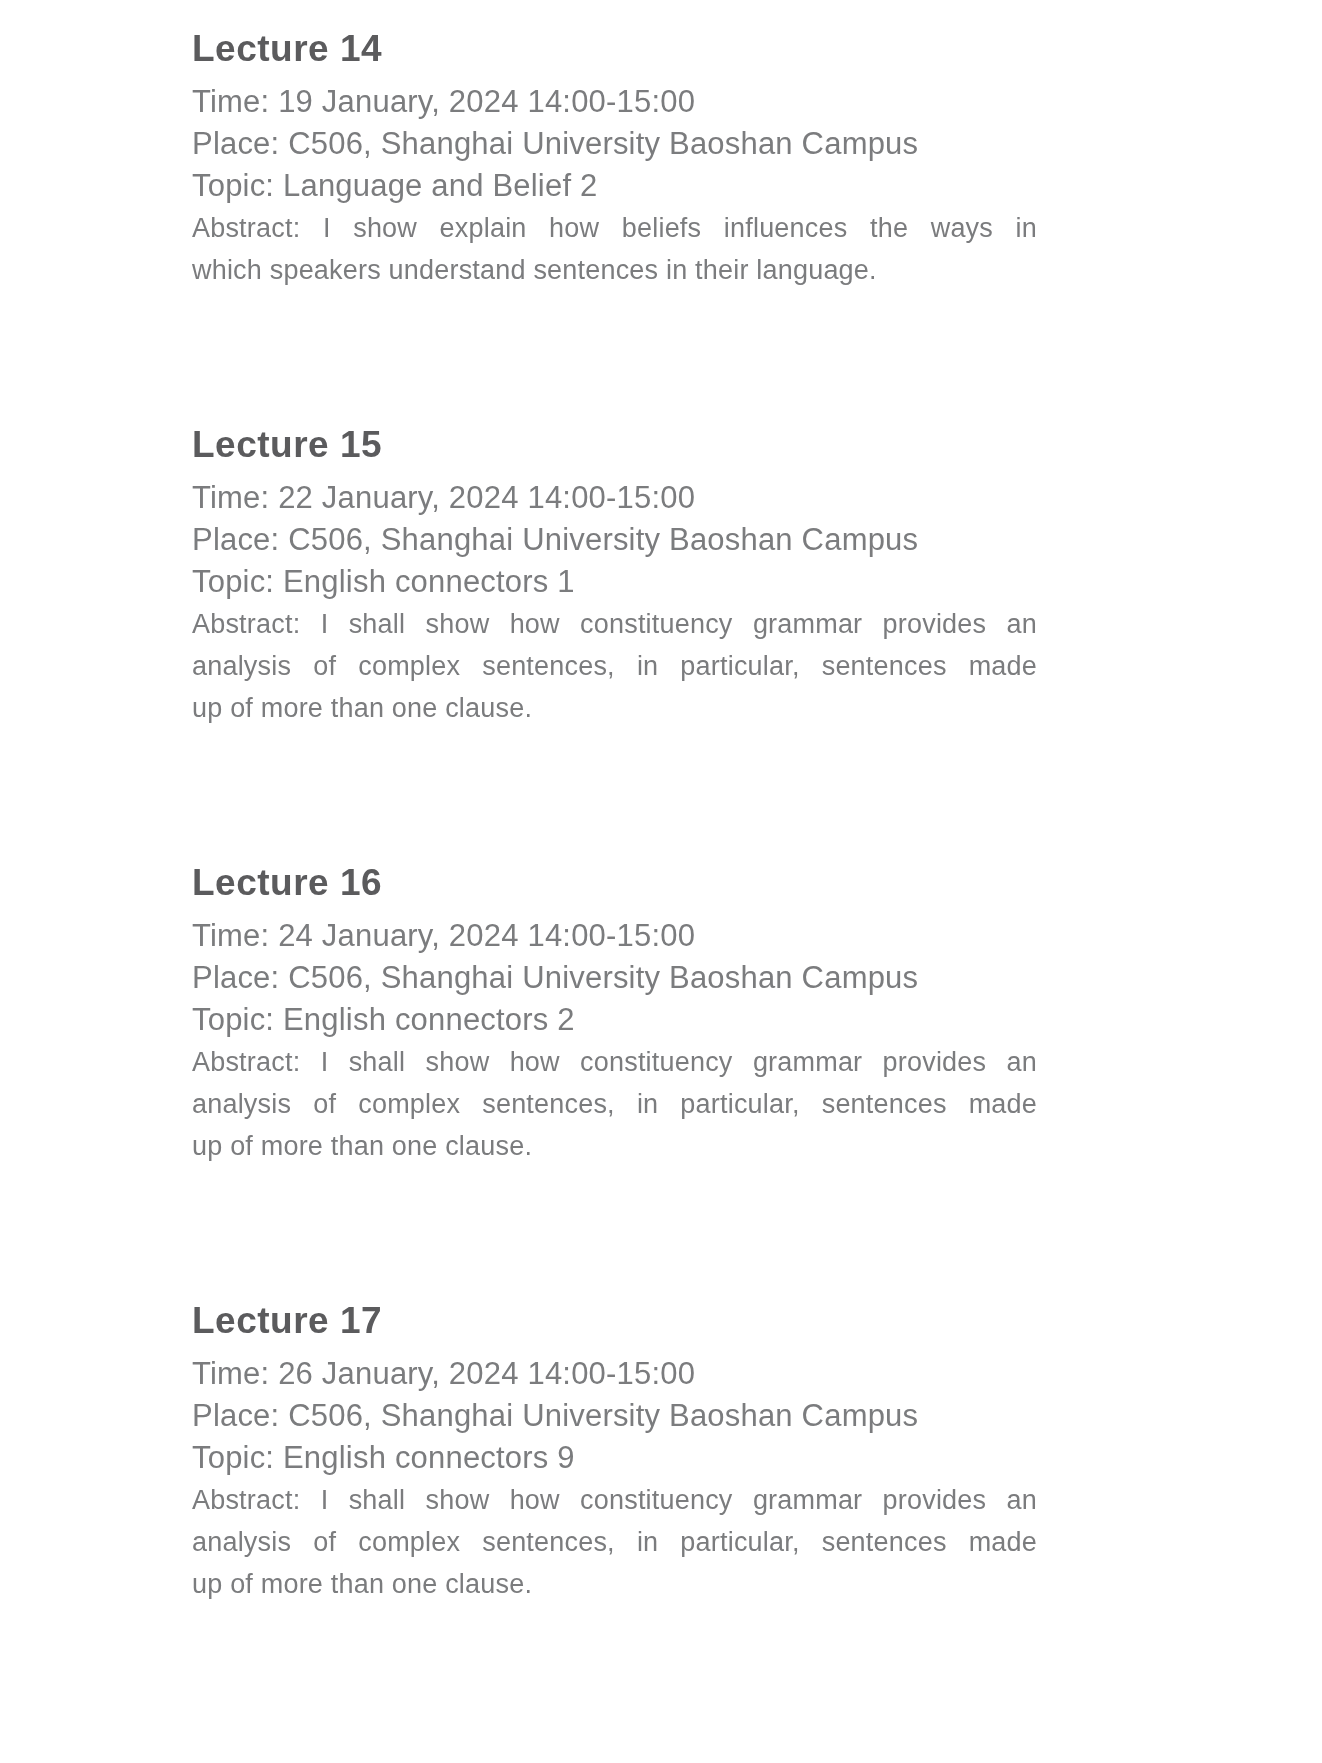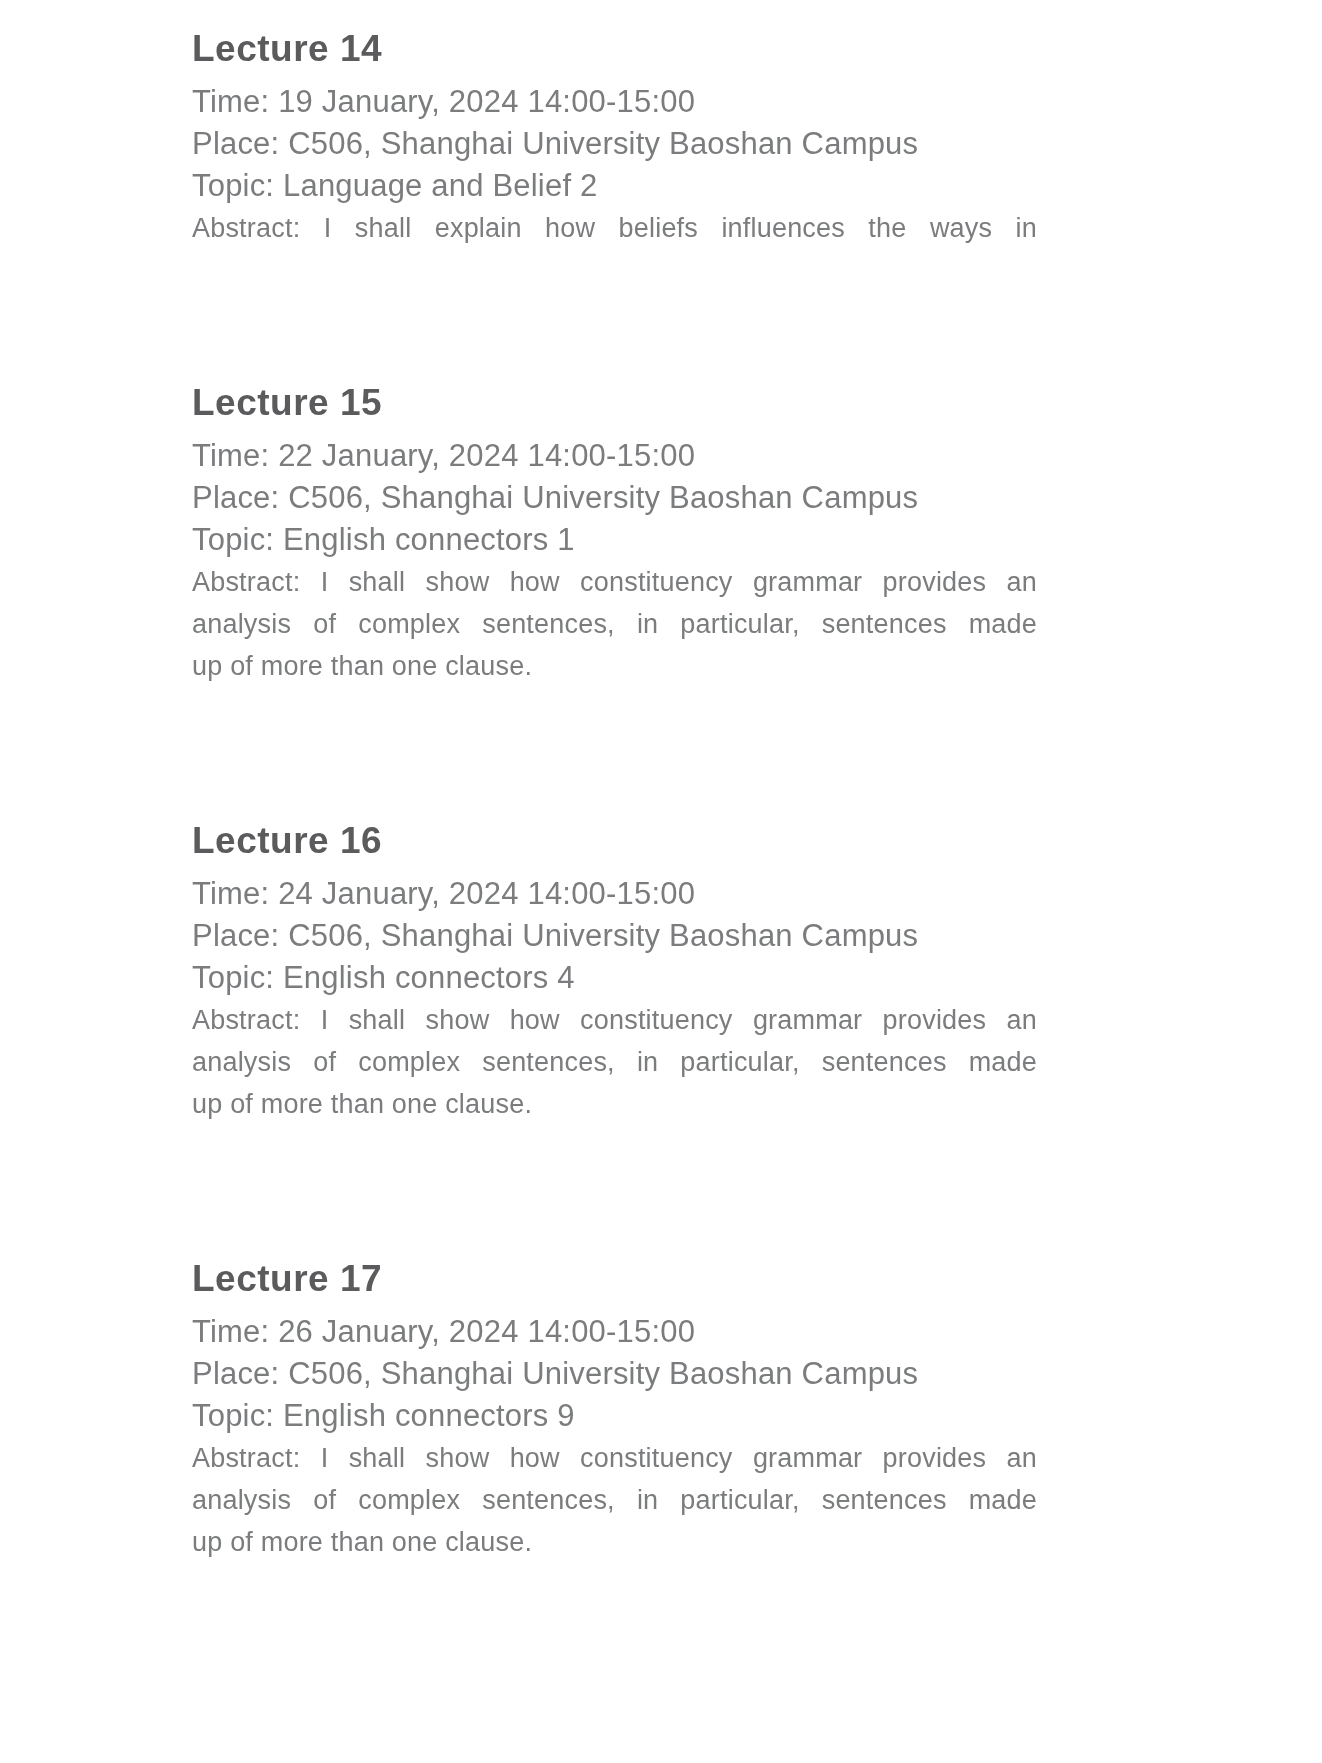--- a/index.html
+++ b/index.html
@@ -59,7 +59,7 @@
       <div class="body-line">Time: 19 January, 2024 14:00-15:00</div>
       <div class="body-line">Place: C506, Shanghai University Baoshan Campus</div>
       <div class="body-line">Topic: Language and Belief 2</div>
-      <div class="abs-line stretch">Abstract: I shall explain how beliefs influences the ways in</div>
+      <div class="abs-line stretch">Abstract: I show explain how beliefs influences the ways in</div>
     </div>
 
     <div class="lecture-section">

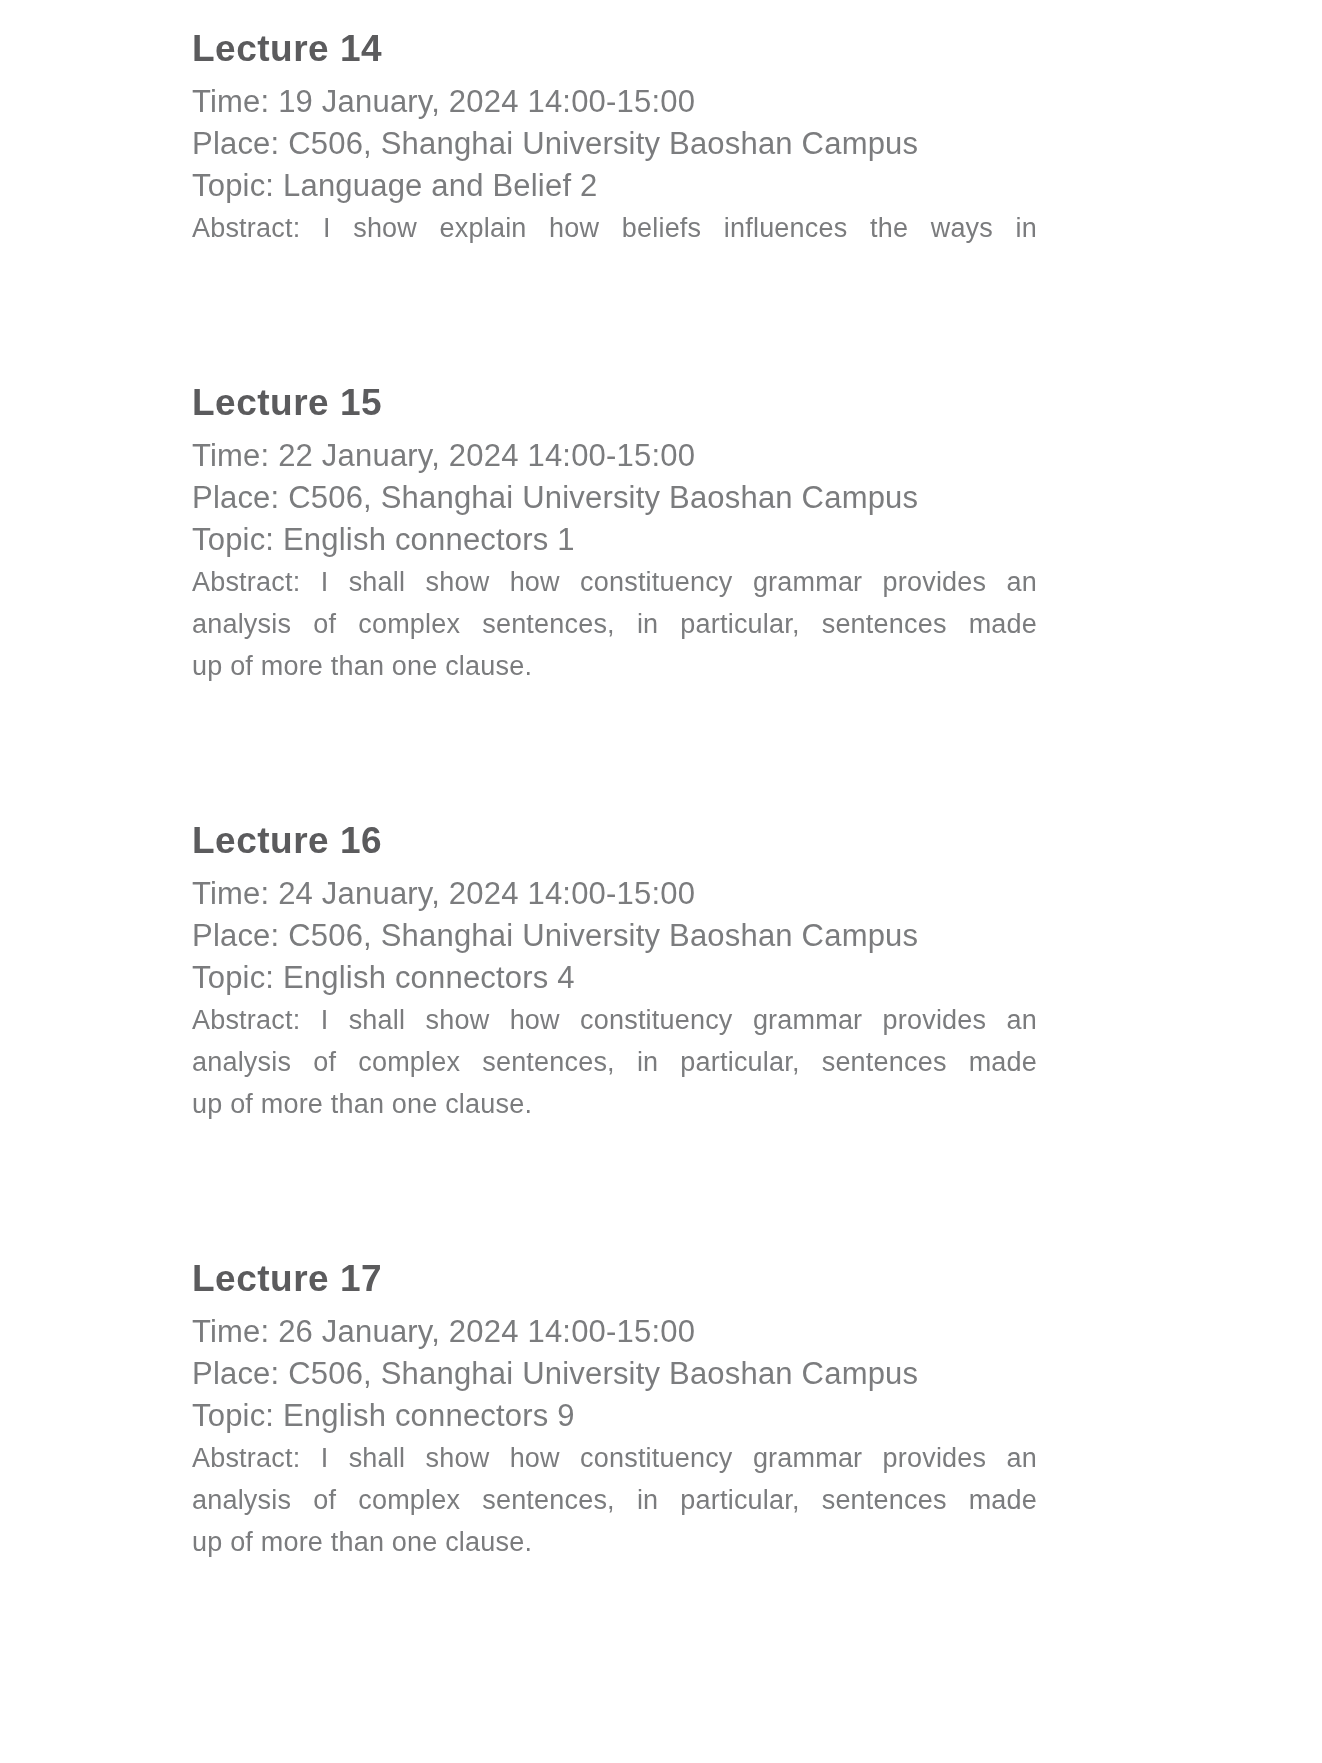--- a/index.html
+++ b/index.html
@@ -60,6 +60,7 @@
       <div class="body-line">Place: C506, Shanghai University Baoshan Campus</div>
       <div class="body-line">Topic: Language and Belief 2</div>
       <div class="abs-line stretch">Abstract: I show explain how beliefs influences the ways in</div>
+      <div class="abs-line">which speakers understand sentences in their language.</div>
     </div>
 
     <div class="lecture-section">

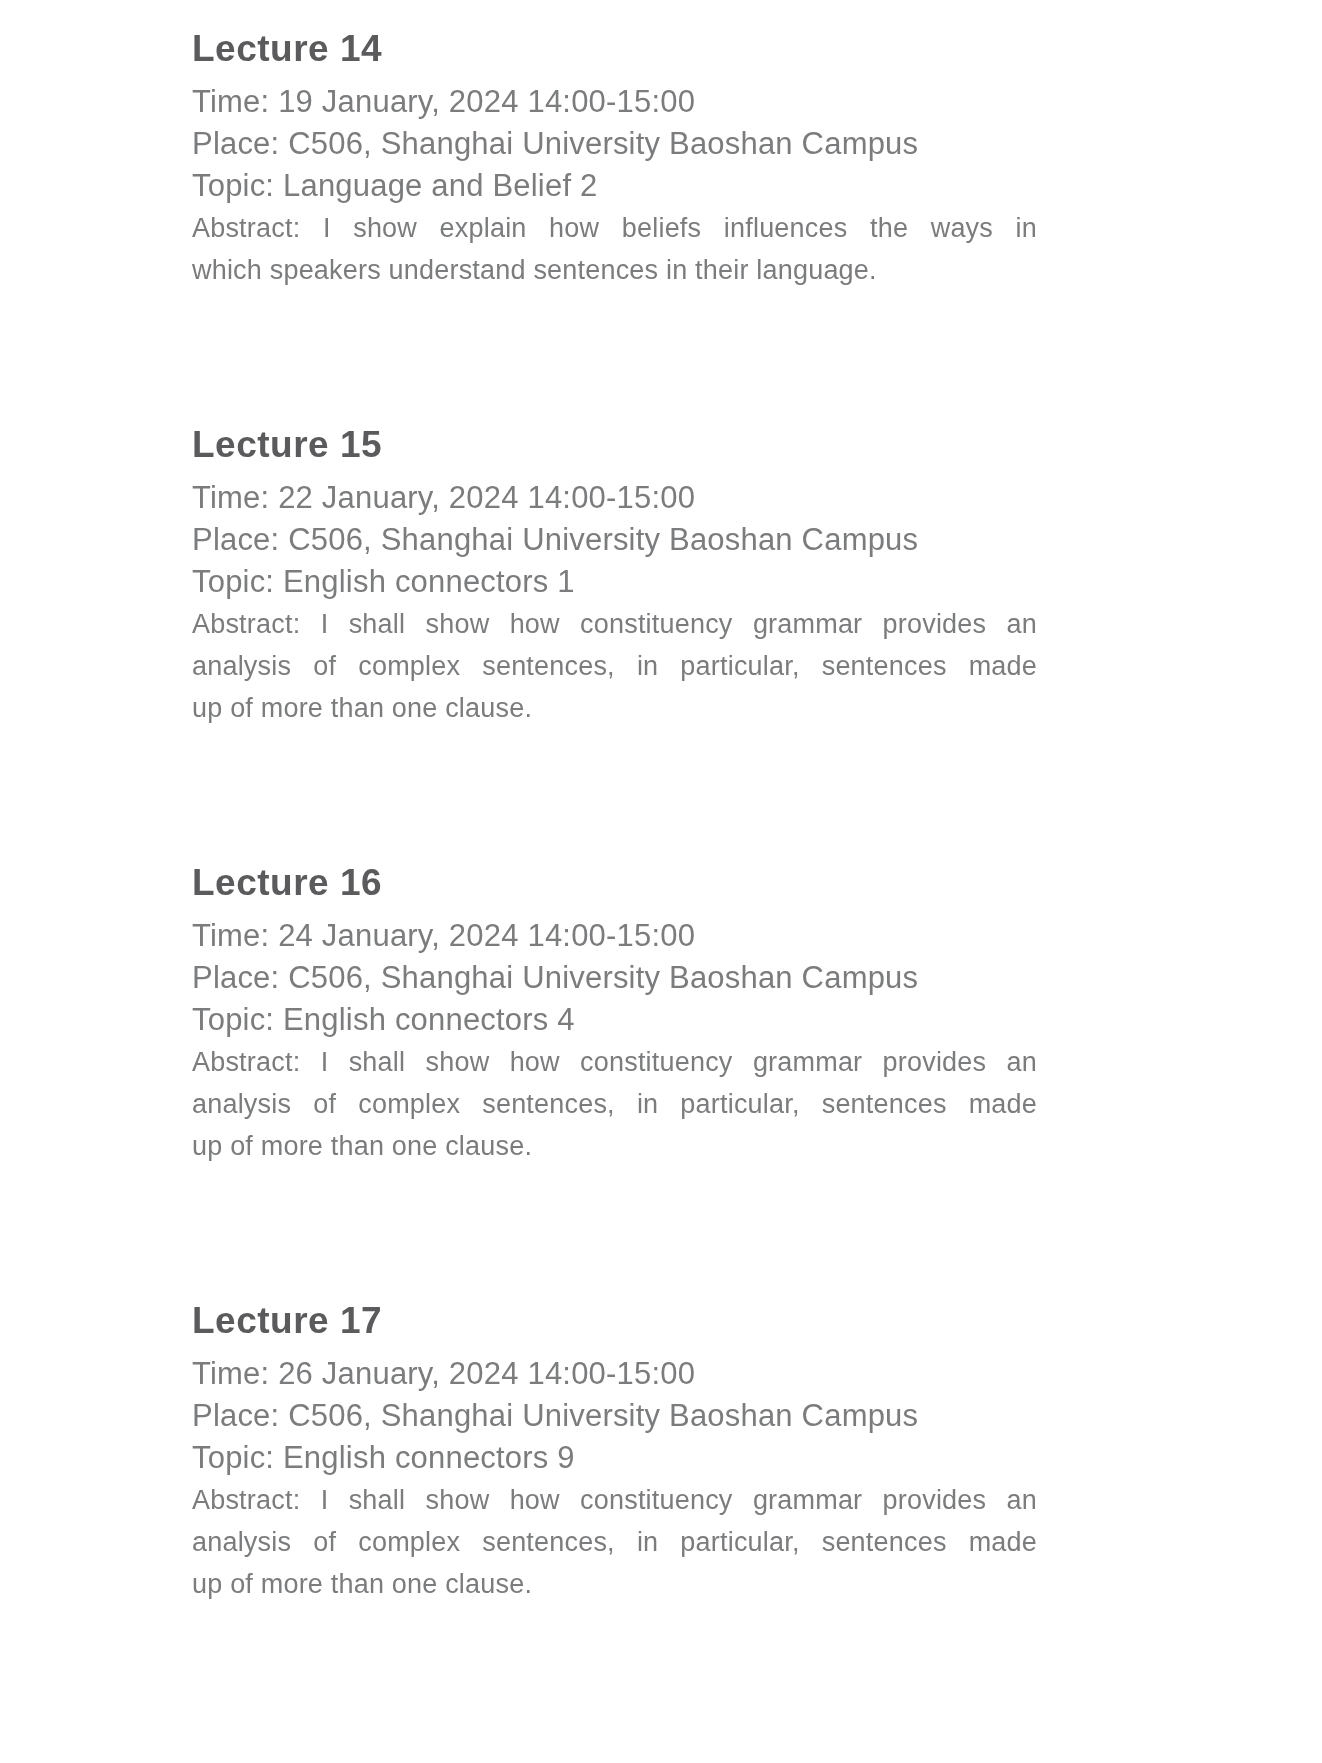--- a/index.html
+++ b/index.html
@@ -77,7 +77,7 @@
       <h2 class="lecture-title">Lecture 16</h2>
       <div class="body-line">Time: 24 January, 2024 14:00-15:00</div>
       <div class="body-line">Place: C506, Shanghai University Baoshan Campus</div>
-      <div class="body-line">Topic: English connectors 4</div>
+      <div class="body-line">Topic: English connectors 2</div>
       <div class="abs-line stretch">Abstract: I shall show how constituency grammar provides an</div>
       <div class="abs-line stretch">analysis of complex sentences, in particular, sentences made</div>
       <div class="abs-line">up of more than one clause.</div>

